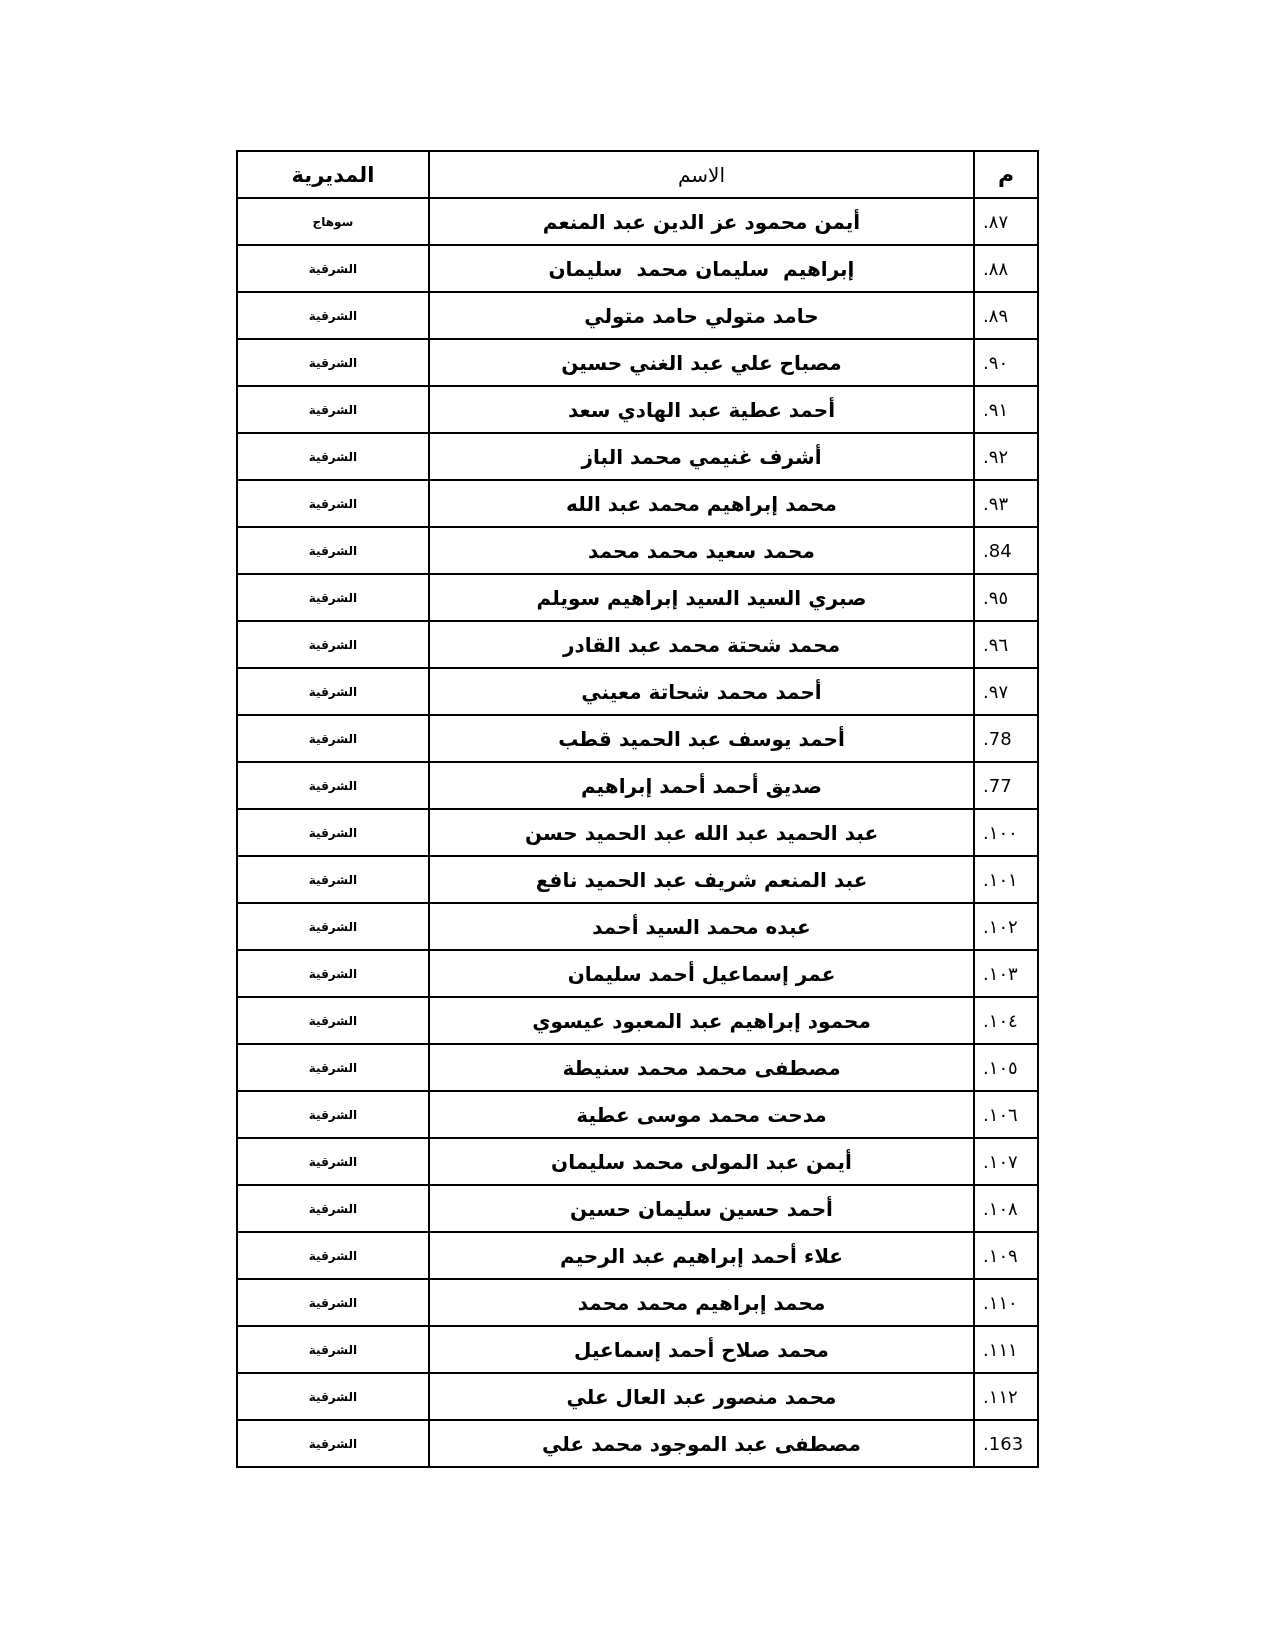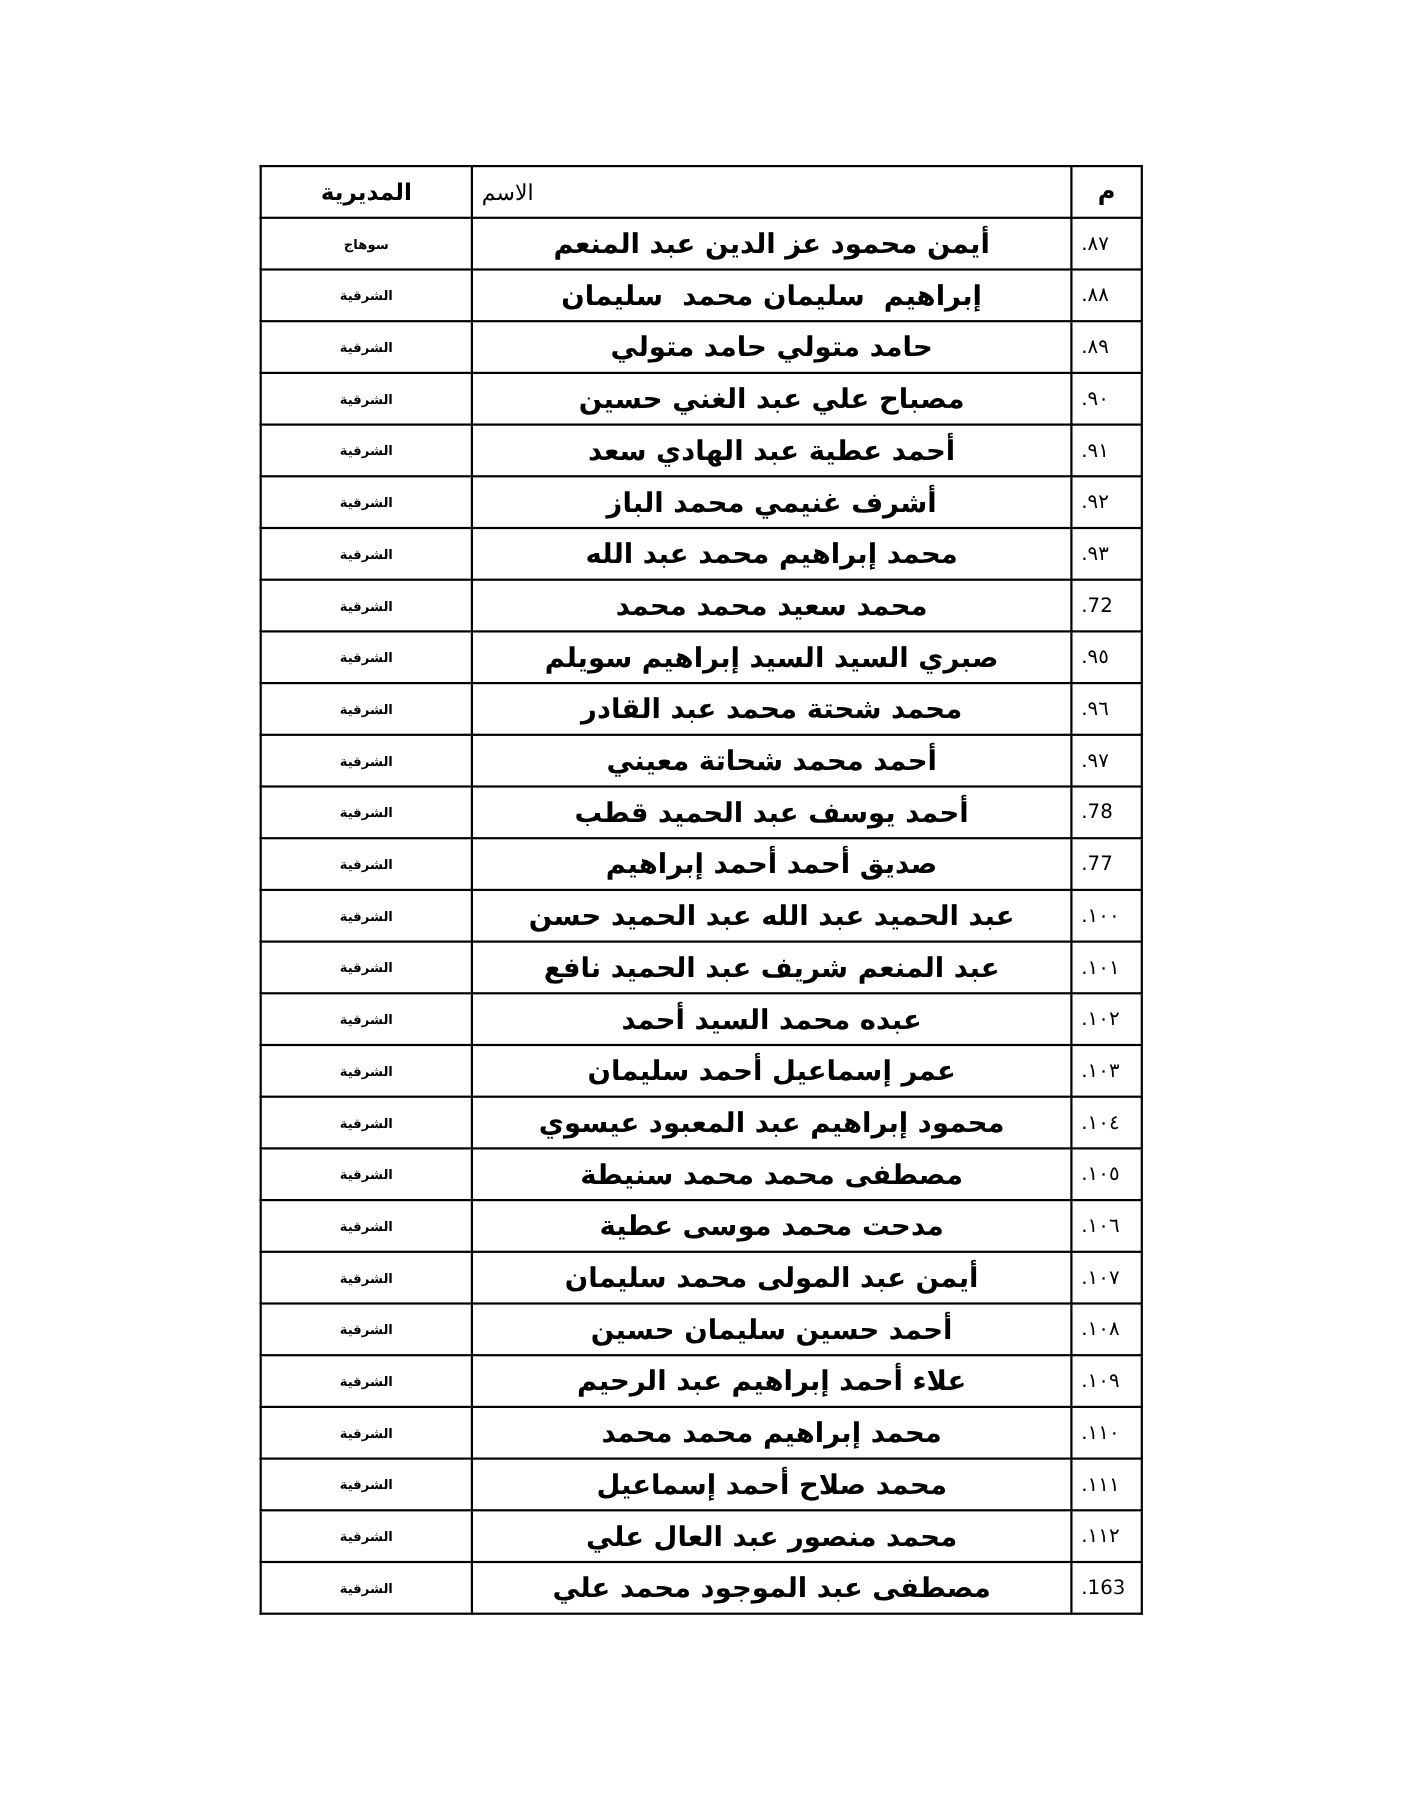--- a/index.html
+++ b/index.html
@@ -45,7 +45,7 @@
   th.h-name {
     font-weight: normal;
     font-size: 20px;
-    text-align: left; 
+    text-align: center; 
     padding-right: 14px;
   }
   th.h-directorate {

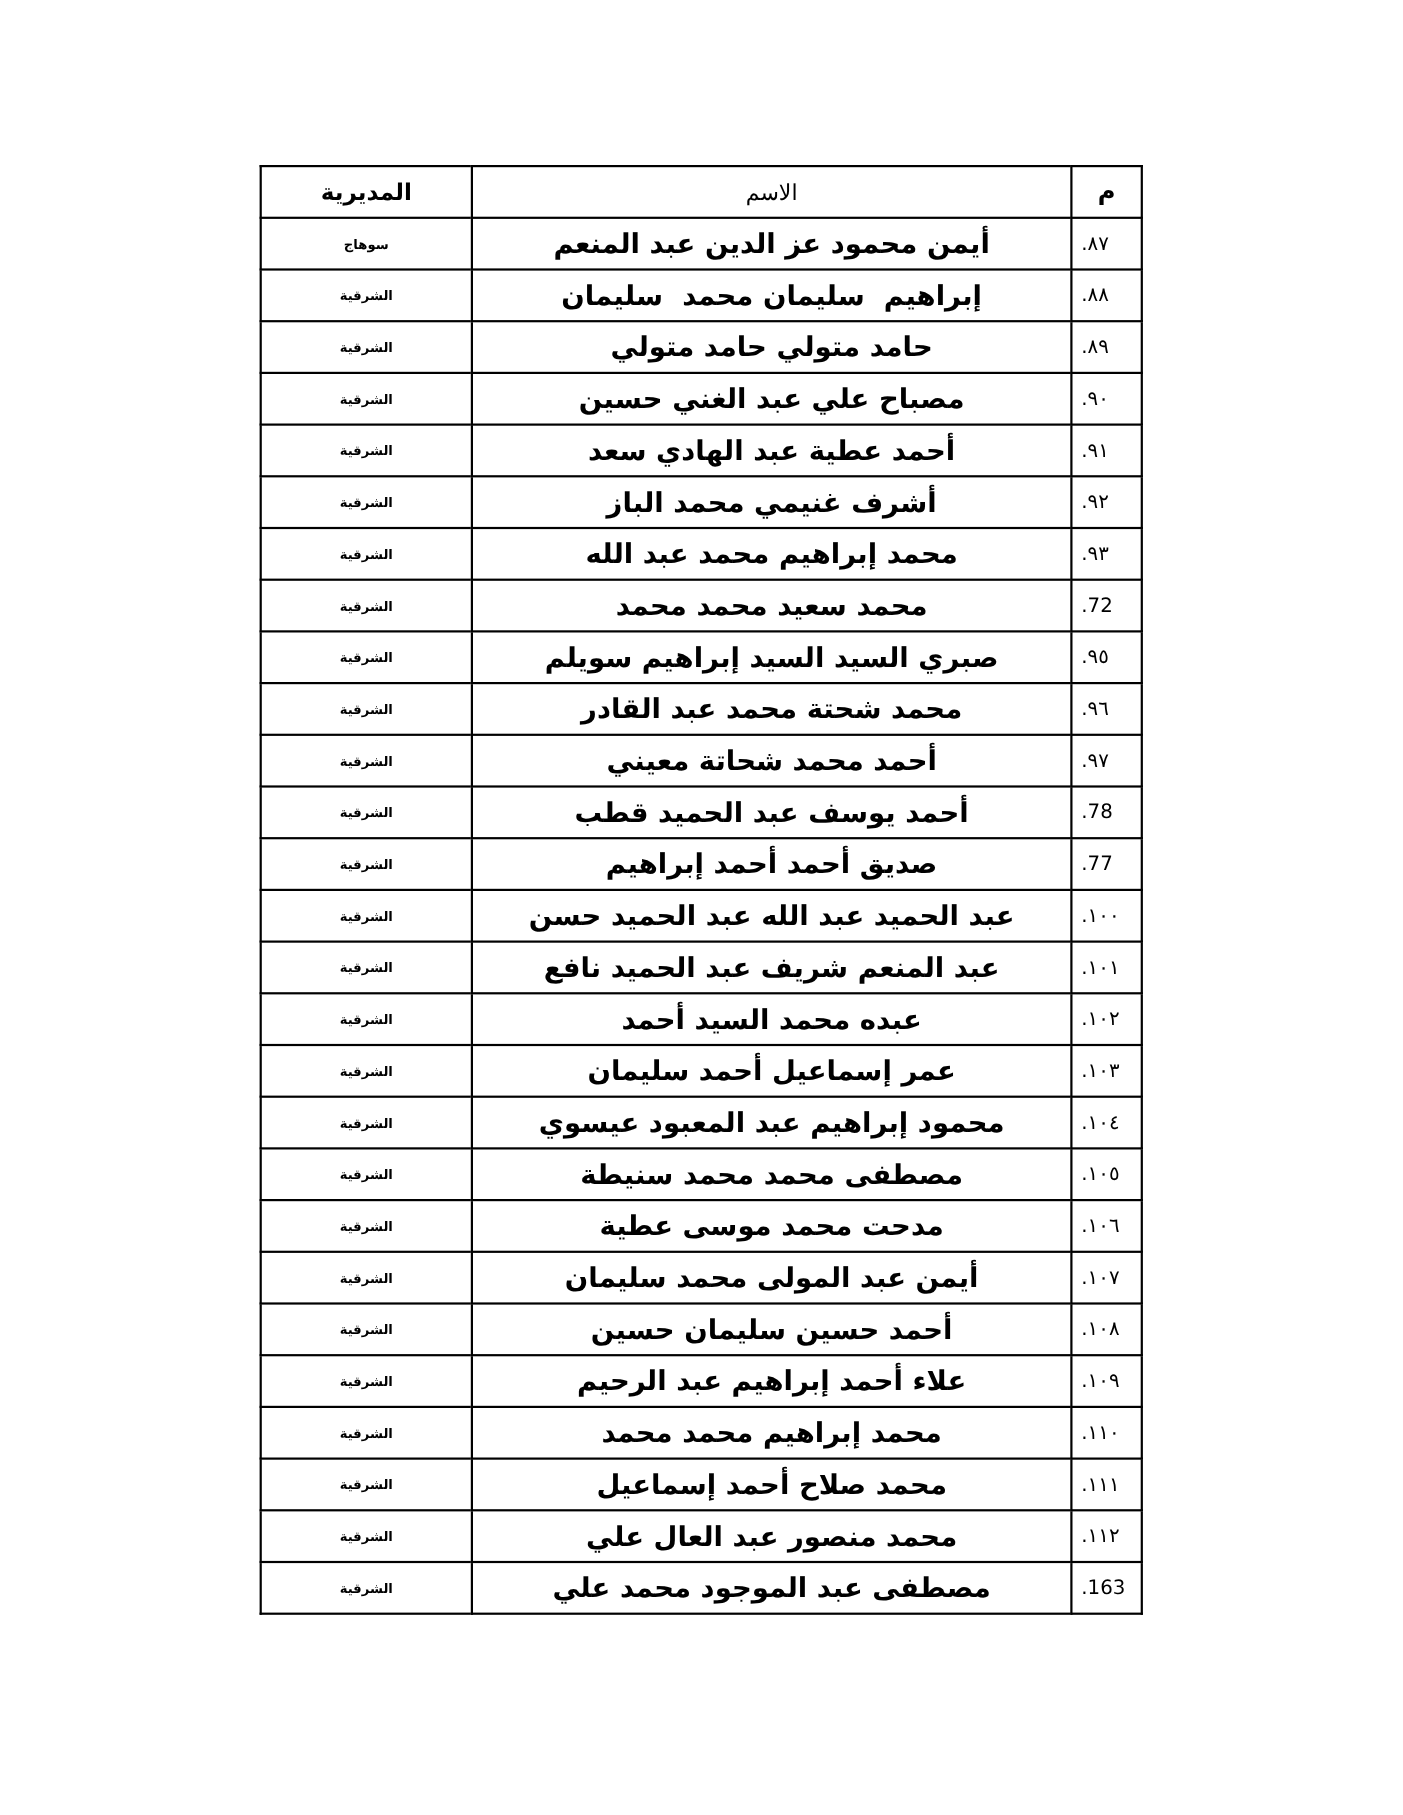--- a/index.html
+++ b/index.html
@@ -61,7 +61,7 @@
   }
   td.c-name {
     font-weight: bold;
-    font-size: 25px;
+    font-size: 20px;
     text-align: center;
     white-space: pre-wrap; 
   }

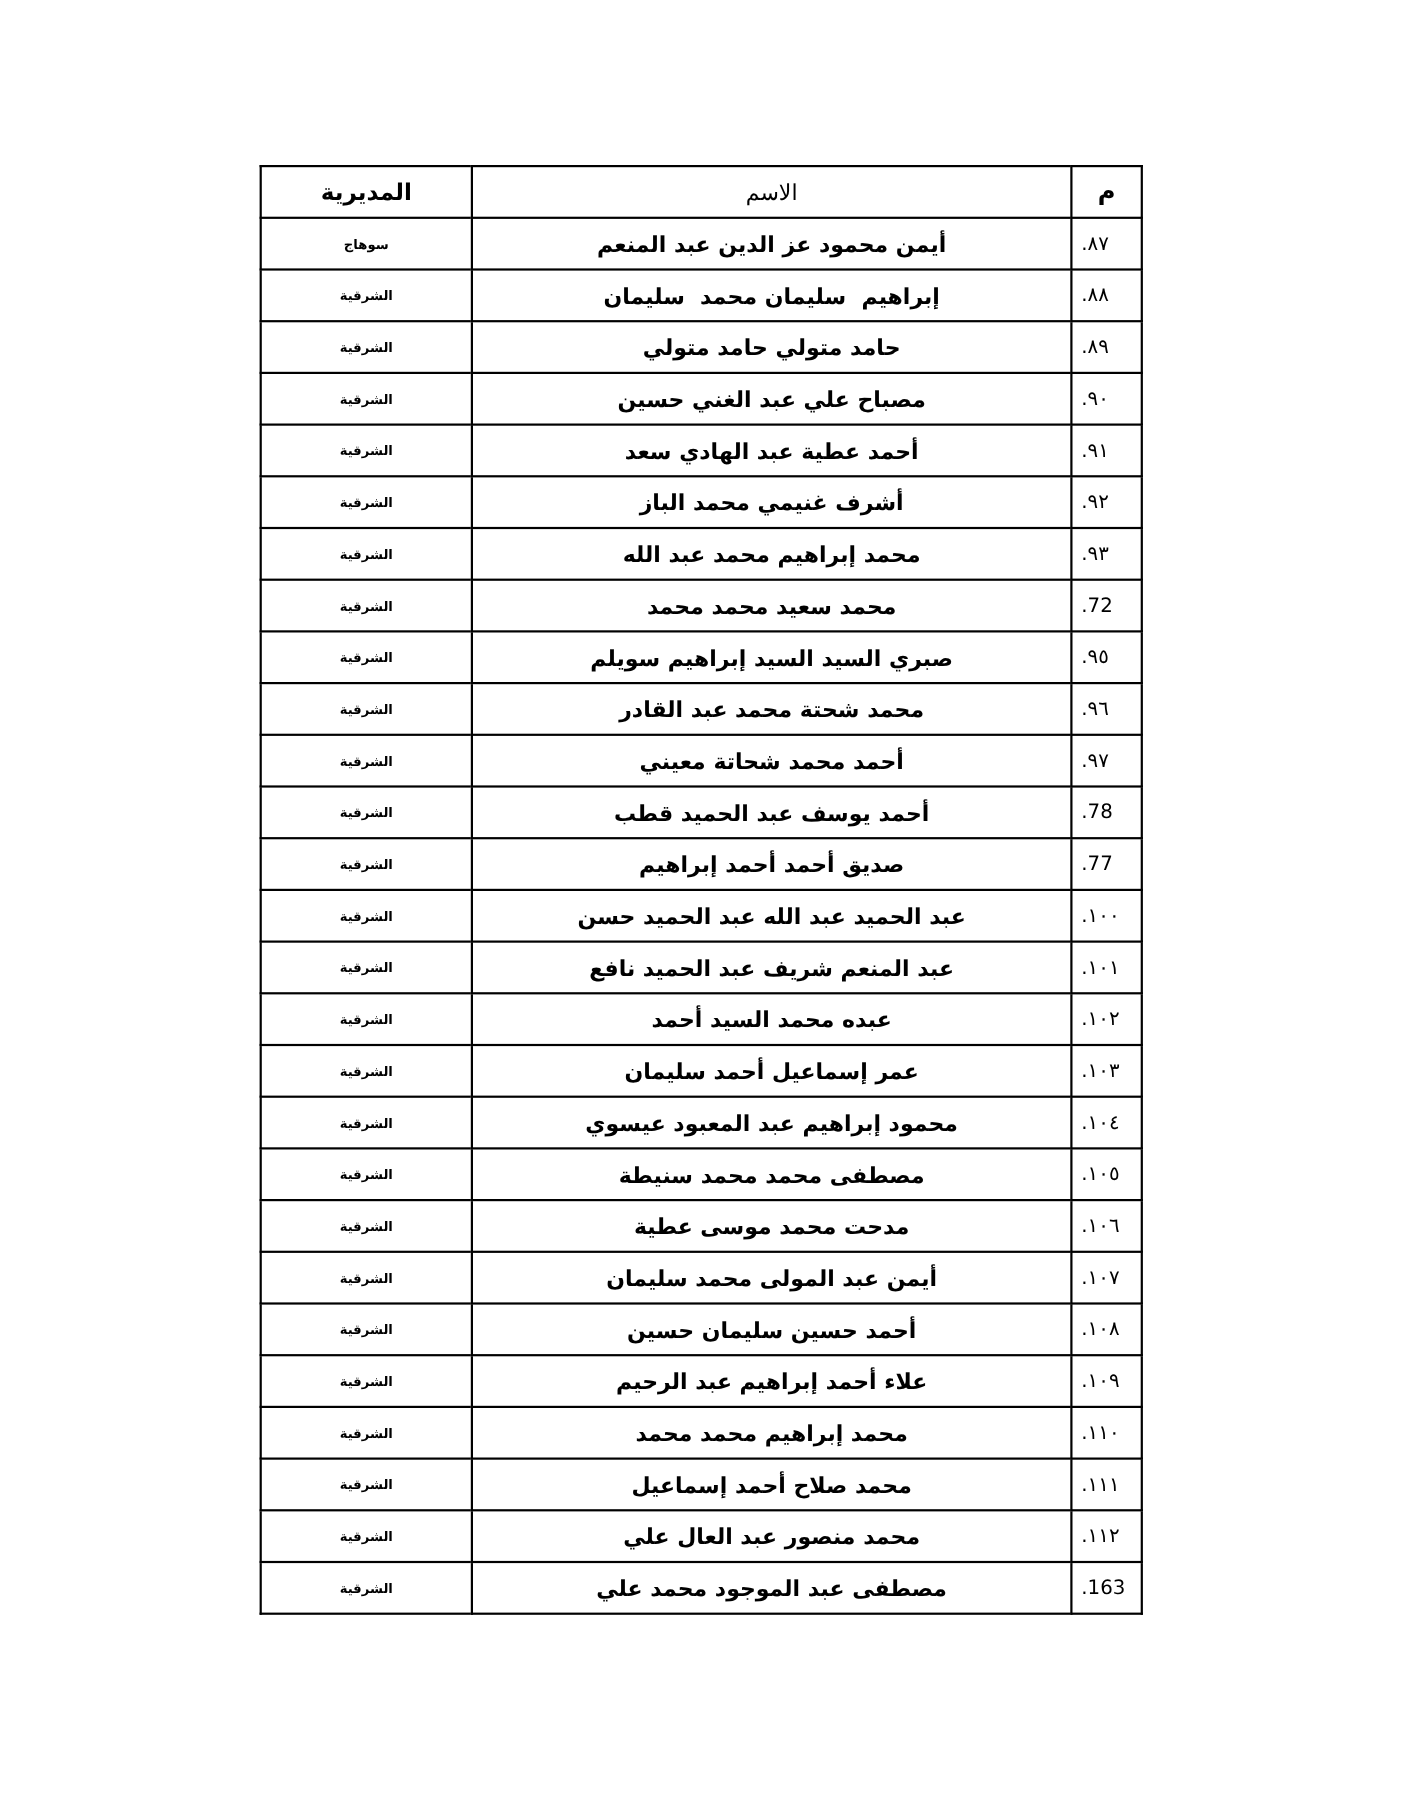--- a/index.html
+++ b/index.html
@@ -126,7 +126,7 @@
       <td class="c-directorate">الشرقية</td>
     </tr>
         <tr>
-      <td class="c-number">72.</td>
+      <td class="c-number">84.</td>
       <td class="c-name">محمد سعيد محمد محمد</td>
       <td class="c-directorate">الشرقية</td>
     </tr>

